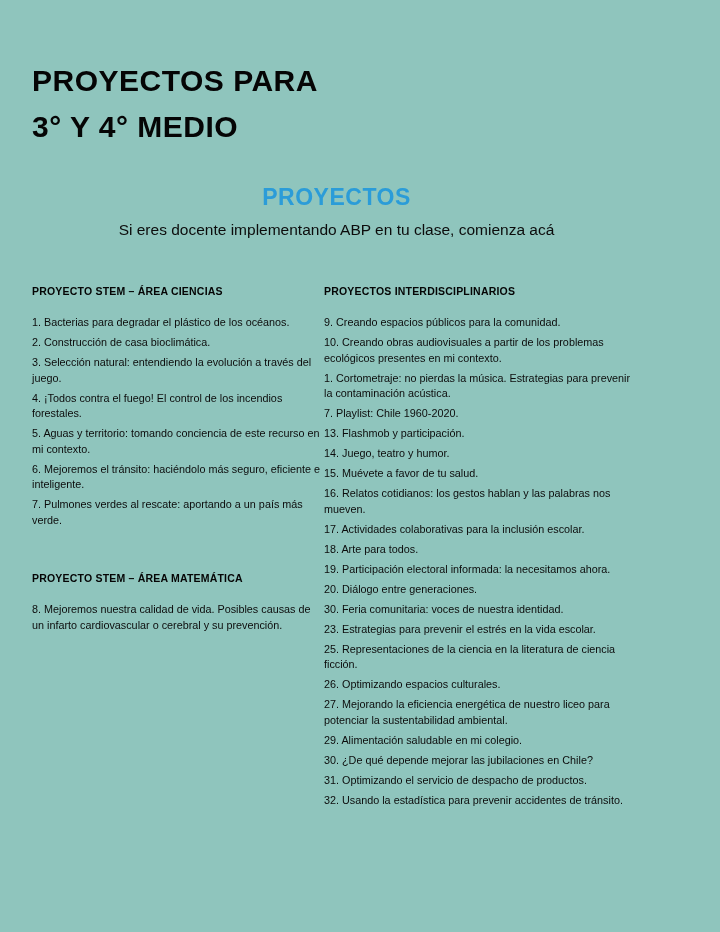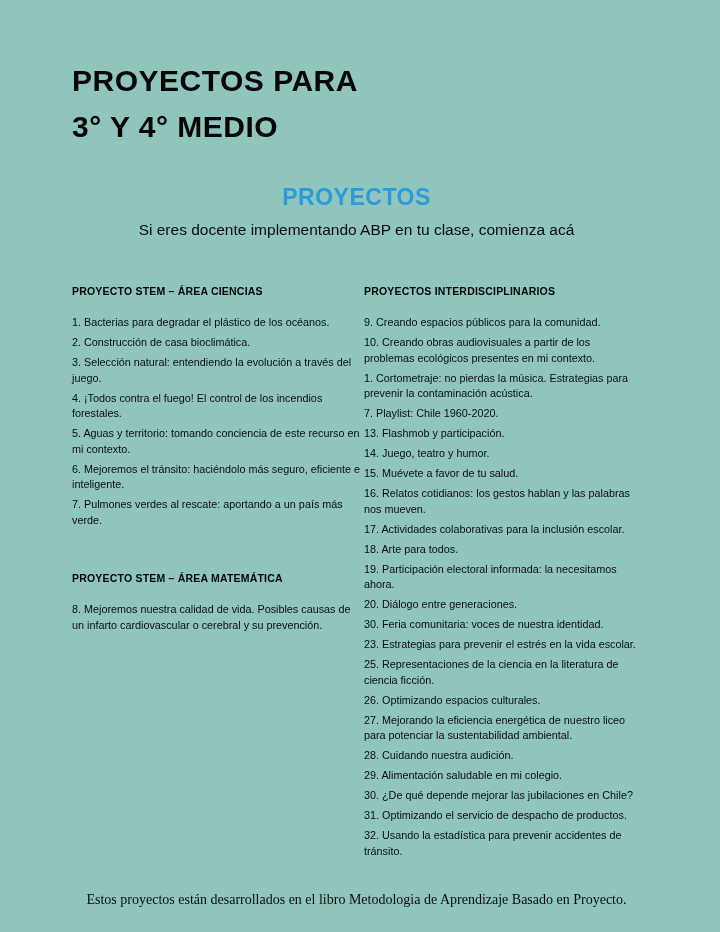--- a/index.html
+++ b/index.html
@@ -20,7 +20,7 @@
     box-sizing: border-box;
     width: 696px;
     height: 932px;
-    padding: 58px 55px 0 72px;
+    padding: 58px 55px 0 32px;
   }
   .title {
     margin: 0 0 34px 0;

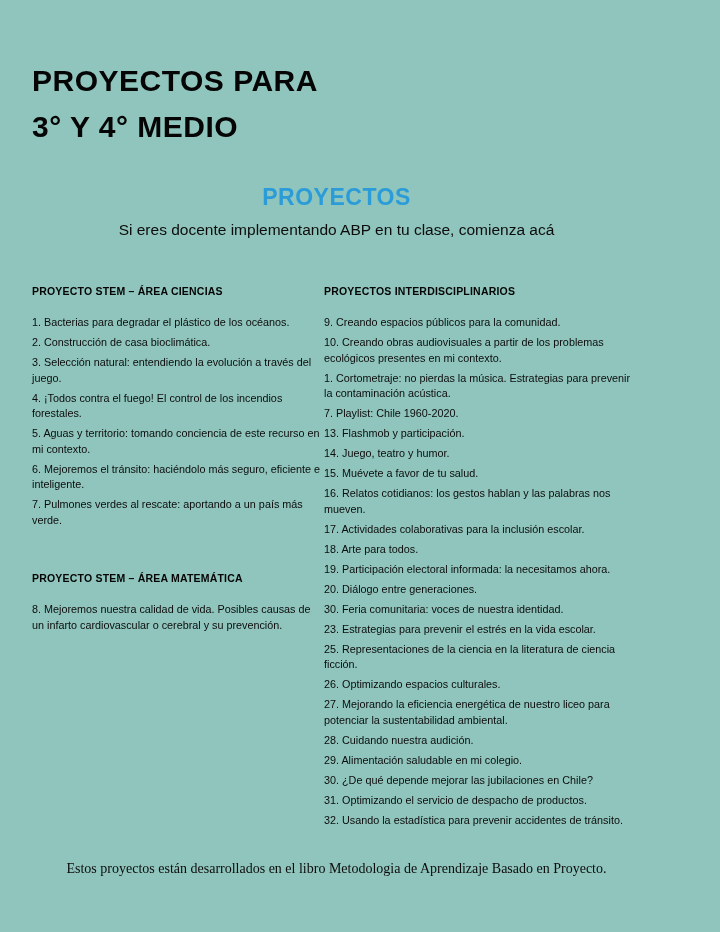--- a/index.html
+++ b/index.html
@@ -117,7 +117,6 @@
         <div class="list-item">25. Representaciones de la ciencia en la literatura de ciencia ficción.</div>
         <div class="list-item">26. Optimizando espacios culturales.</div>
         <div class="list-item">27. Mejorando la eficiencia energética de nuestro liceo para potenciar la sustentabilidad ambiental.</div>
-        <div class="list-item">28. Cuidando nuestra audición.</div>
         <div class="list-item">29. Alimentación saludable en mi colegio.</div>
         <div class="list-item">30. ¿De qué depende mejorar las jubilaciones en Chile?</div>
         <div class="list-item">31. Optimizando el servicio de despacho de productos.</div>

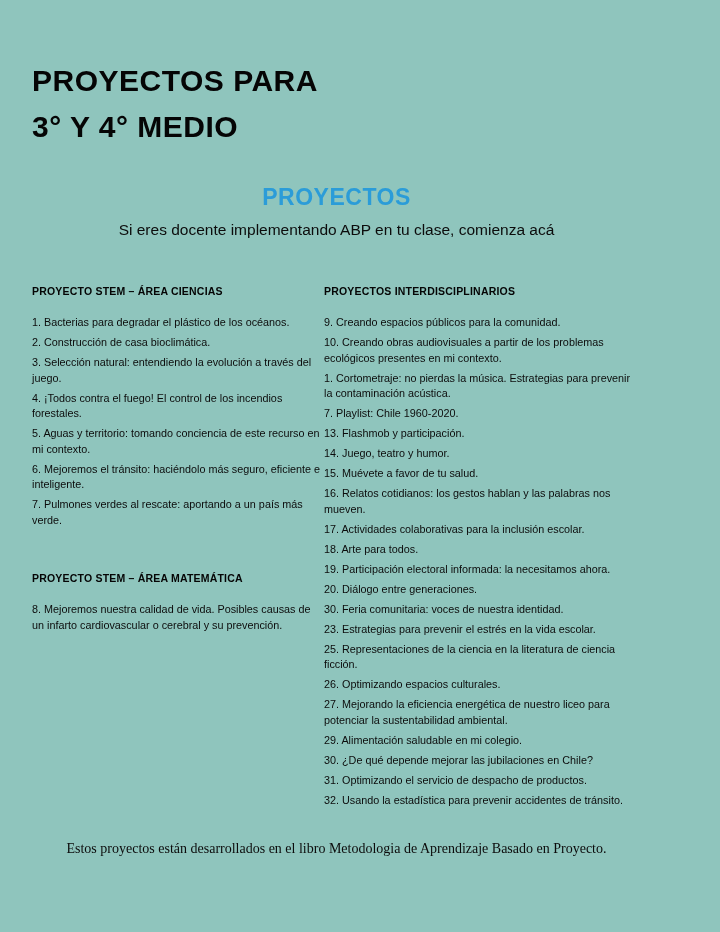--- a/index.html
+++ b/index.html
@@ -124,7 +124,6 @@
       </div>
   </div>
 
-  <div class="footer">Estos proyectos están desarrollados en el libro Metodologia de Aprendizaje Basado en Proyecto.</div>
 
 </div>
 

